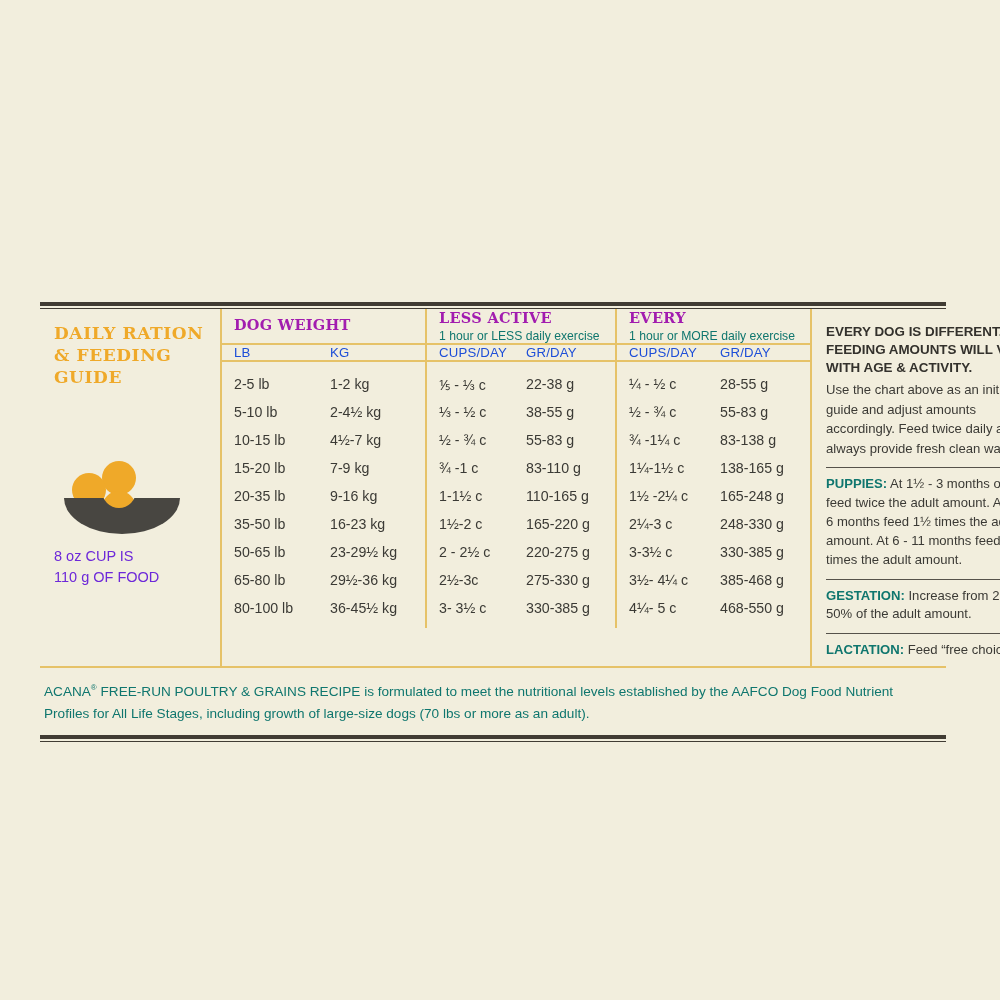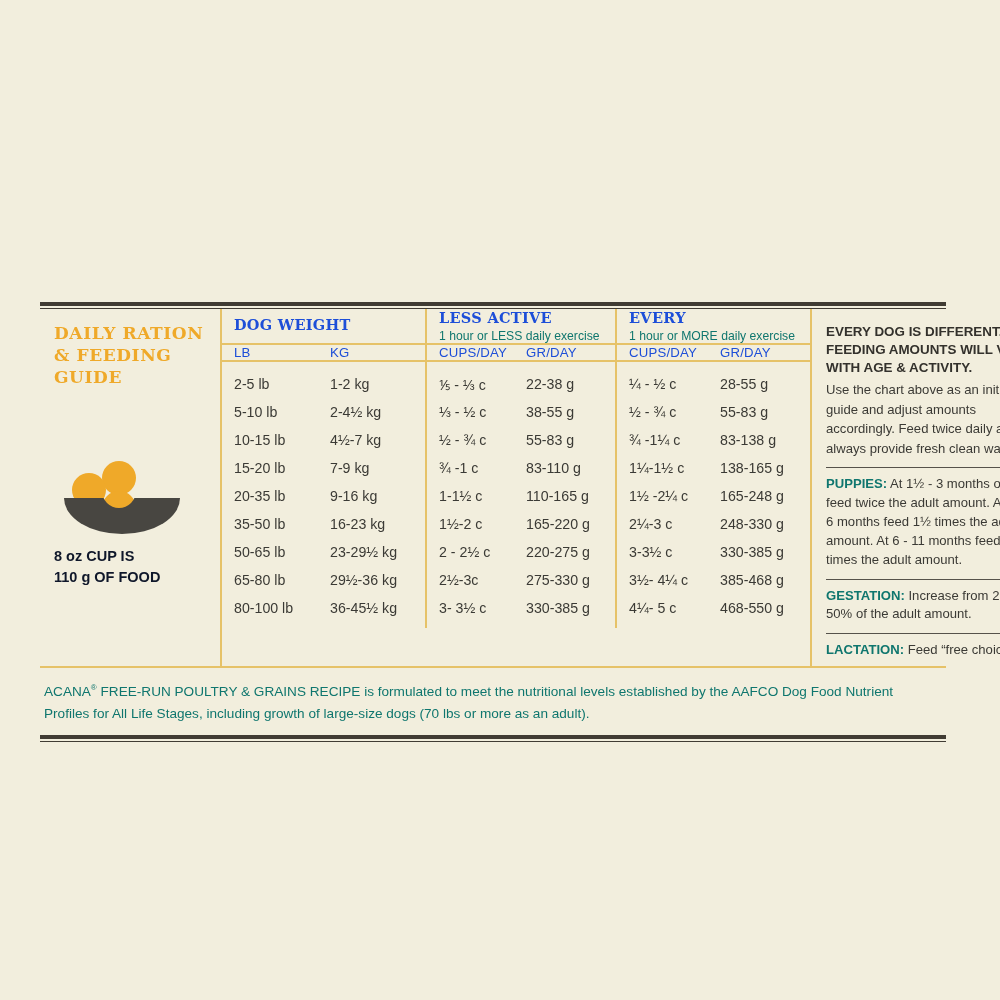--- a/index.html
+++ b/index.html
@@ -104,7 +104,7 @@
     font-weight: bold;
     font-size: 14.5px;
     letter-spacing: 0.3px;
-    color: #1d4ed8;
+    color: #a21caf;
     display: block;
     white-space: nowrap;
   }

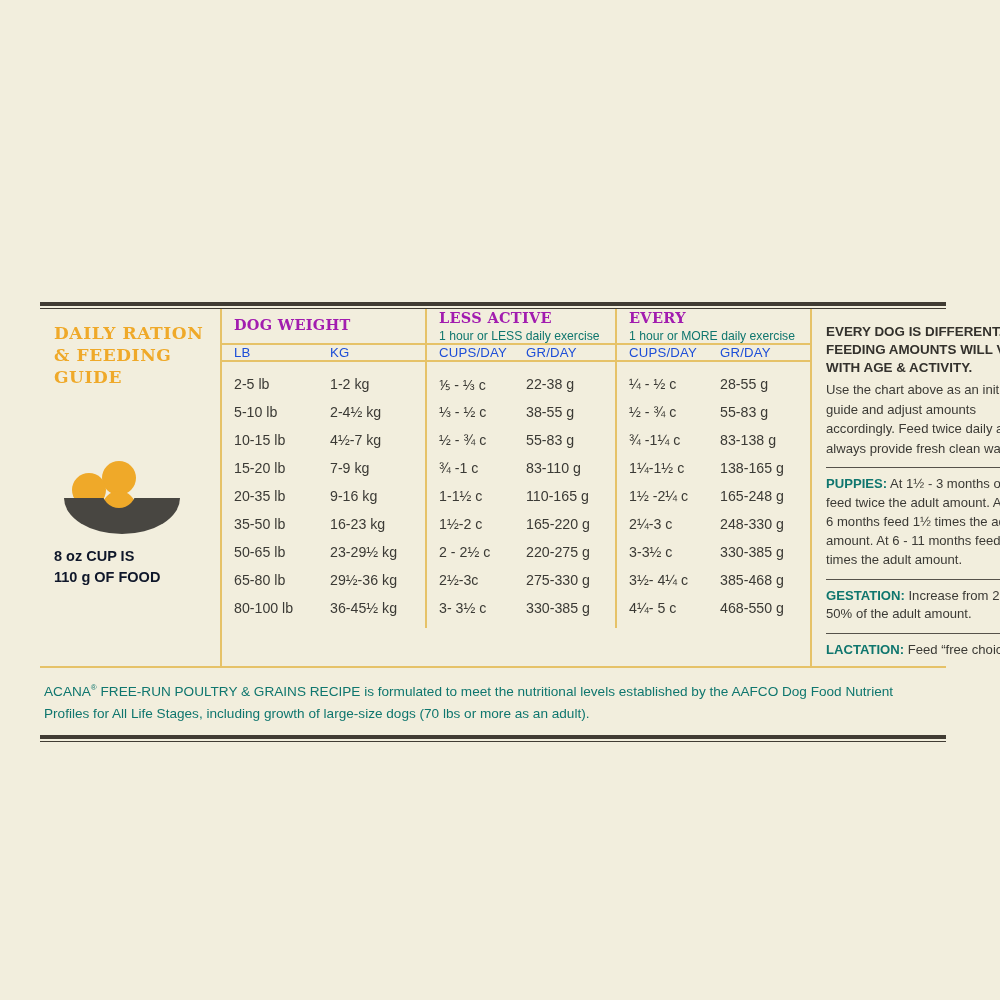--- a/index.html
+++ b/index.html
@@ -72,8 +72,7 @@
     margin: 10px 0 0 14px;
     font-size: 14.5px;
     line-height: 1.42;
-    color: #0f172a;
-    font-weight: bold;
+    color: #6d28d9;
   }
 
   

